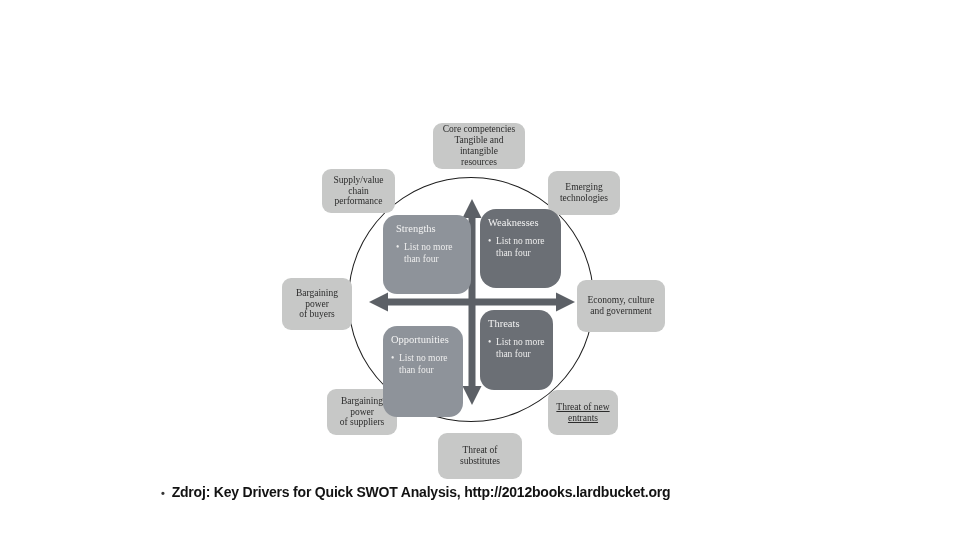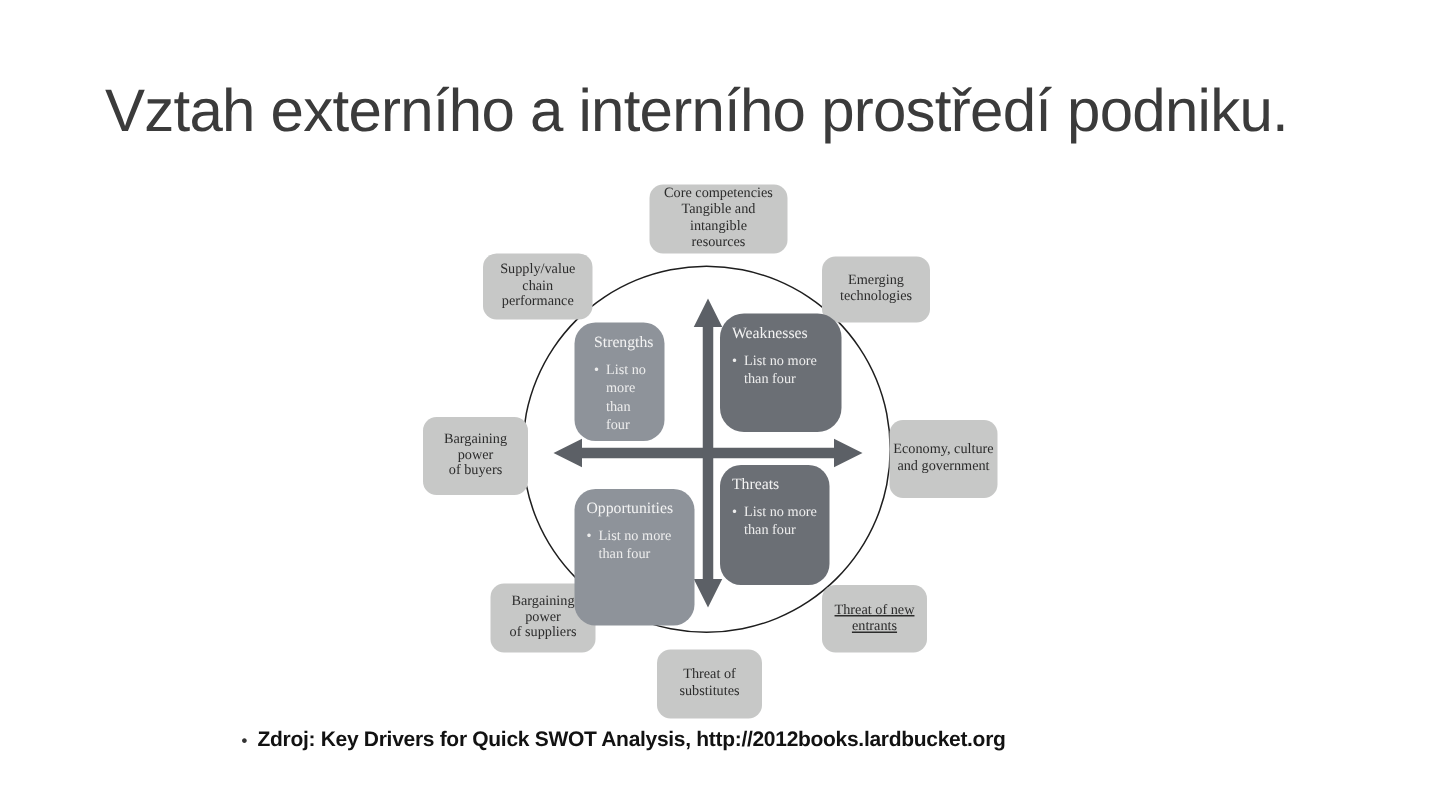--- a/index.html
+++ b/index.html
@@ -104,7 +104,6 @@
 
 <div class="slide">
 
-  <h1 class="title">Vztah externího a interního prostředí podniku.</h1>
 
   <div class="diagram">
 

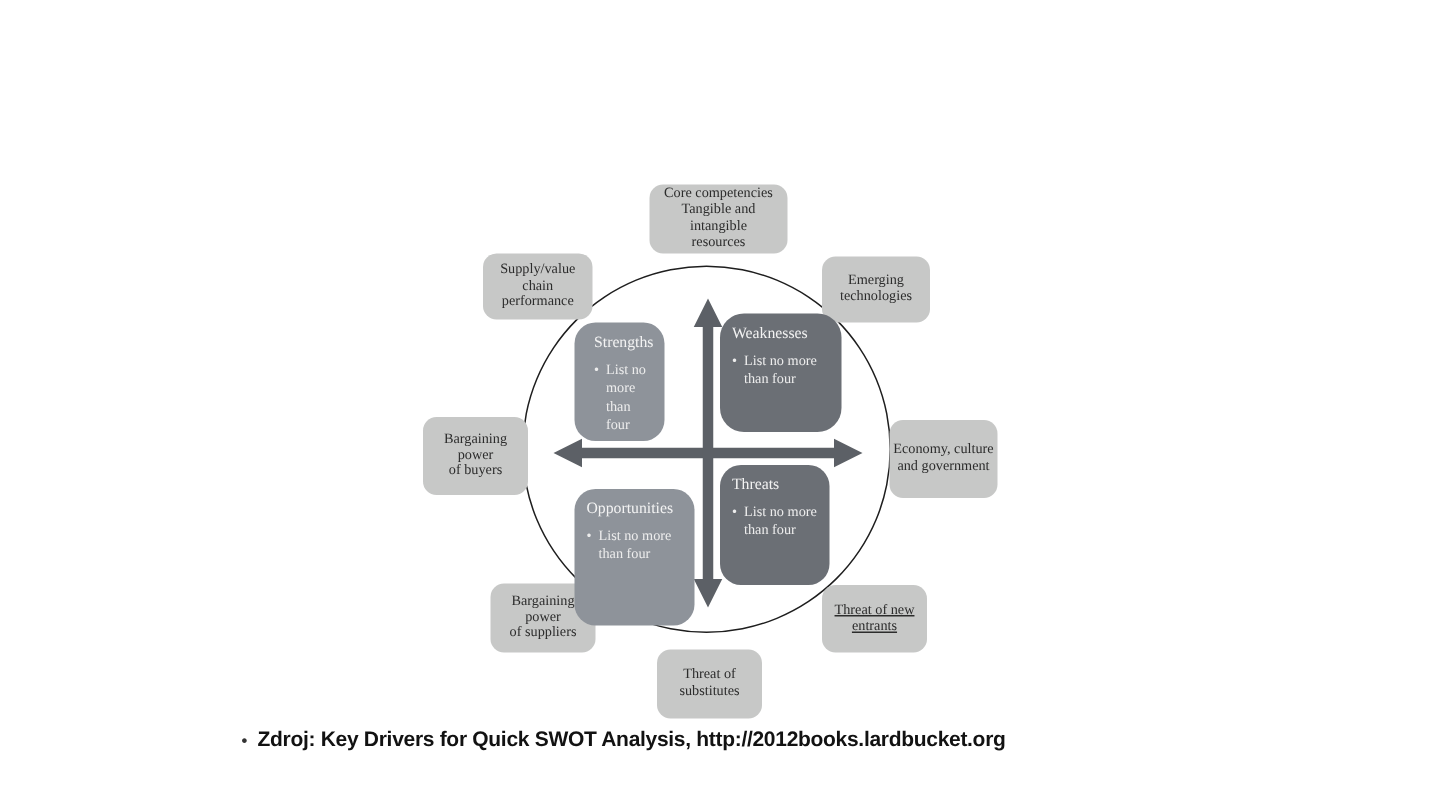--- a/index.html
+++ b/index.html
@@ -77,7 +77,7 @@
   }
   .qbox.light { background: #8e939a; }
   .qbox.dark  { background: #6b6f75; }
-  .q-strengths     { left: 118px; top: 100px; width: 60px; height: 79px; padding-left: 13px; }
+  .q-strengths     { left: 118px; top: 100px; width: 88px; height: 79px; padding-left: 13px; }
   .q-weaknesses    { left: 215px; top: 94px; width: 81px; height: 79px; border-radius: 16px; }
   .q-opportunities { left: 118px; top: 195px; width: 80px; height: 91px; margin-top: 16px; }
   .q-threats       { left: 215px; top: 195px; width: 73px; height: 80px; }

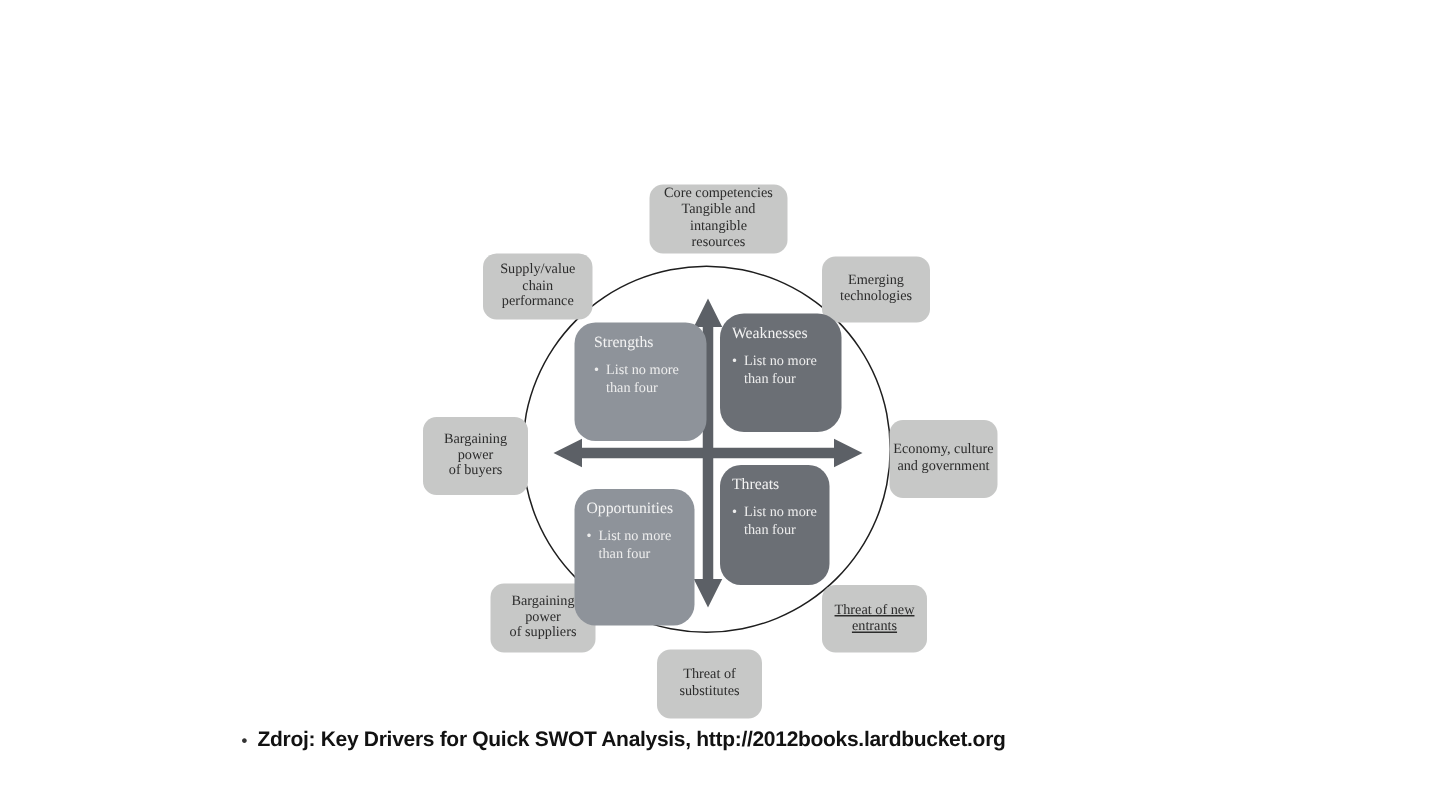--- a/index.html
+++ b/index.html
@@ -64,7 +64,7 @@
   .ob-supply      { left: 57px;  top: 54px;  width: 73px; height: 44px; }
   .ob-emerging    { left: 283px; top: 56px;  width: 72px; height: 44px; }
   .ob-buyers      { left: 17px;  top: 163px; width: 70px; height: 52px; }
-  .ob-economy     { left: 328px; top: 165px; width: 72px; height: 52px; }
+  .ob-economy     { left: 312px; top: 165px; width: 88px; height: 52px; }
   .ob-suppliers   { left: 62px;  top: 274px; width: 70px; height: 46px; }
   .ob-entrants    { left: 283px; top: 275px; width: 70px; height: 45px; text-decoration: underline; }
   .ob-substitutes { left: 173px; top: 318px; width: 70px; height: 46px; }

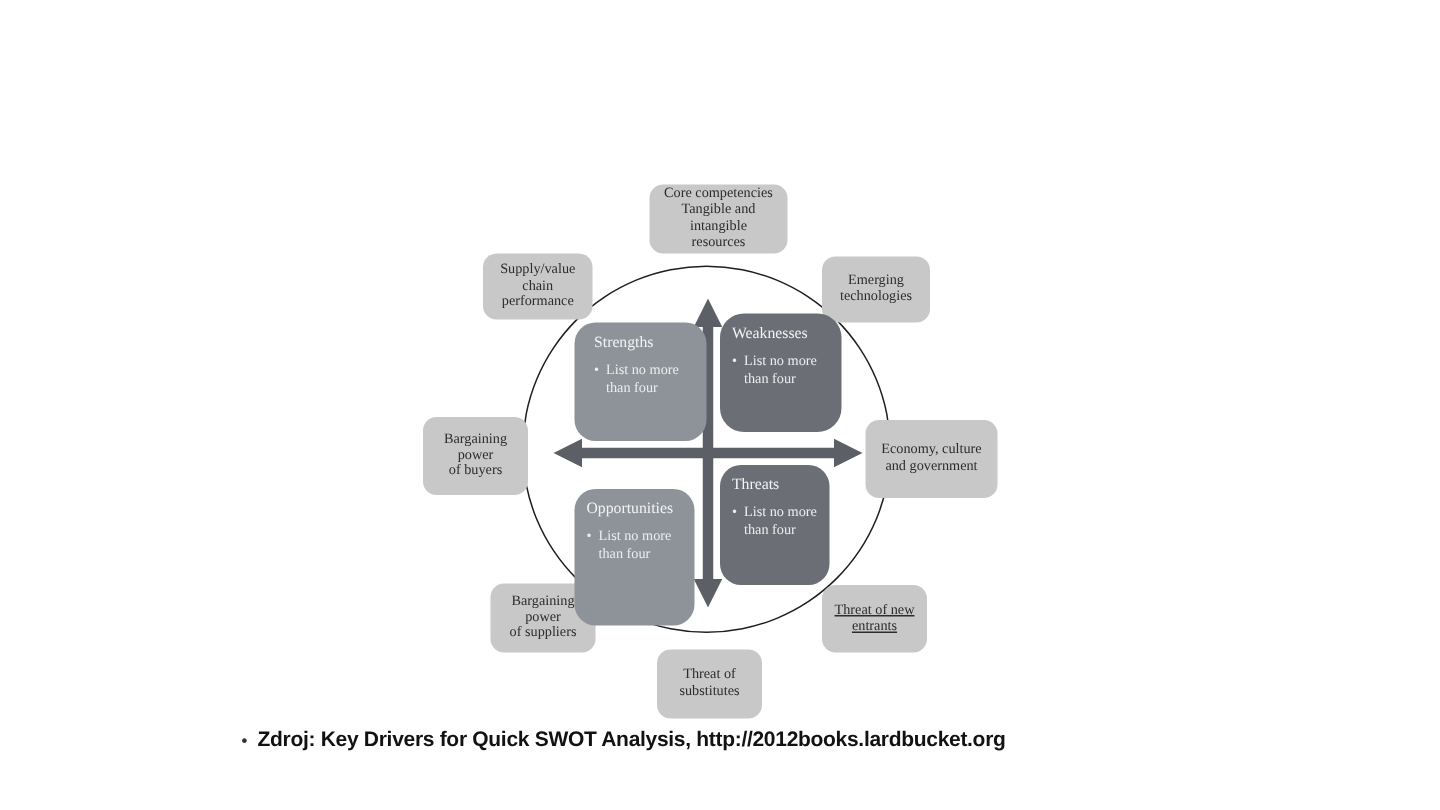--- a/index.html
+++ b/index.html
@@ -67,7 +67,7 @@
   .ob-economy     { left: 312px; top: 165px; width: 88px; height: 52px; }
   .ob-suppliers   { left: 62px;  top: 274px; width: 70px; height: 46px; }
   .ob-entrants    { left: 283px; top: 275px; width: 70px; height: 45px; text-decoration: underline; }
-  .ob-substitutes { left: 173px; top: 318px; width: 70px; height: 46px; }
+  .ob-substitutes { left: 173px; top: 318px; width: 84px; height: 46px; }
   .qbox {
     position: absolute;
     border-radius: 14px;

